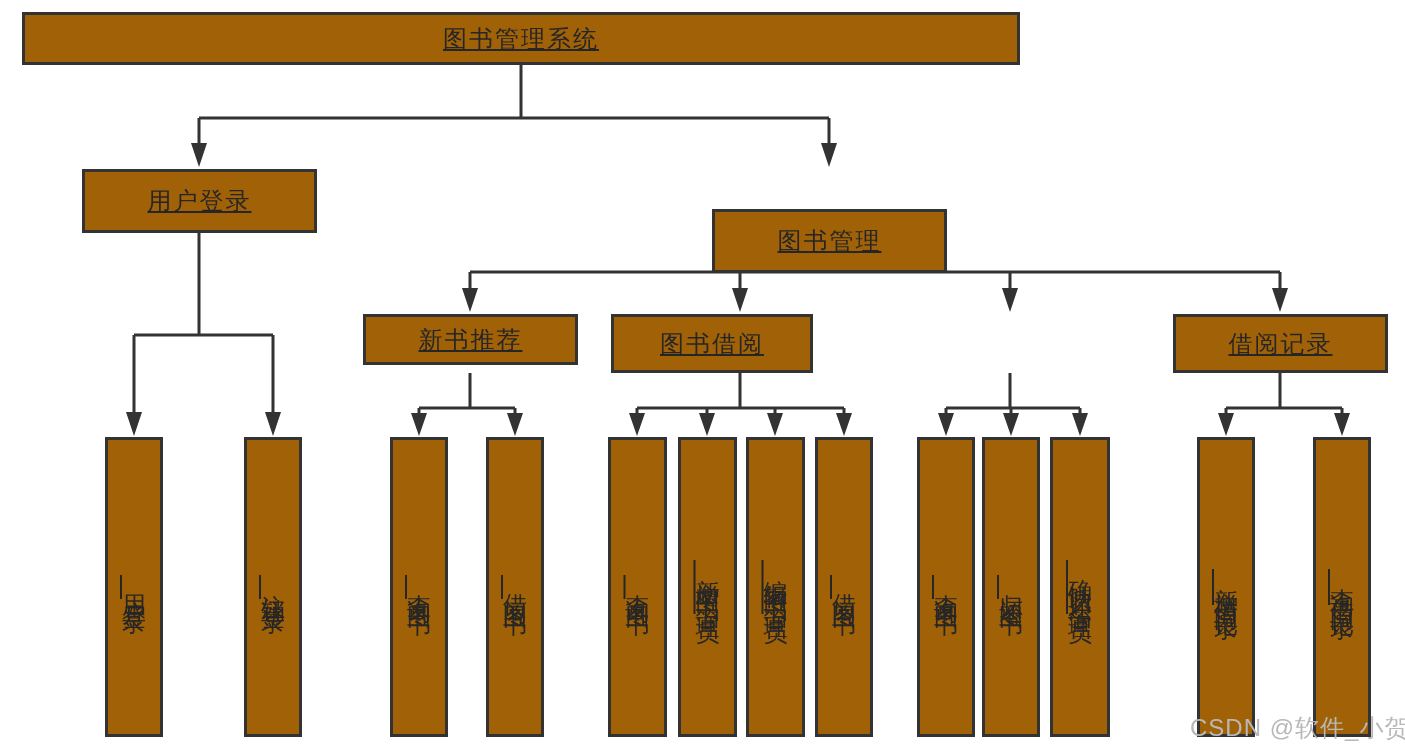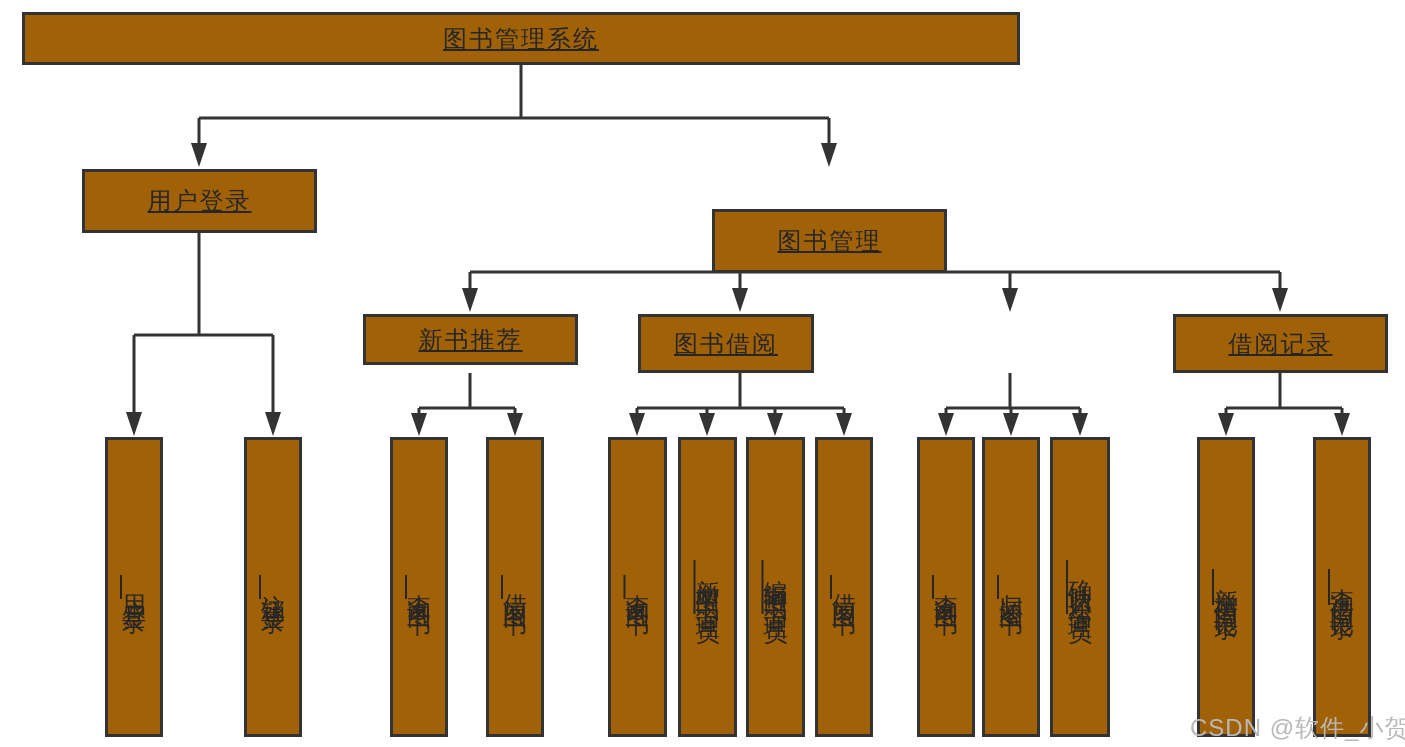--- a/index.html
+++ b/index.html
@@ -130,7 +130,7 @@
   <div class="node" style="left:363px; top:314px; width:215px; height:51px;">
     <span class="hlabel">新书推荐</span>
   </div>
-  <div class="node" style="left:638px; top:314px; width:176px; height:59px;">
+  <div class="node" style="left:611px; top:314px; width:202px; height:59px;">
     <span class="hlabel">图书借阅</span>
   </div>
   <div class="node" style="left:1173px; top:314px; width:215px; height:59px;text-align:center;">

